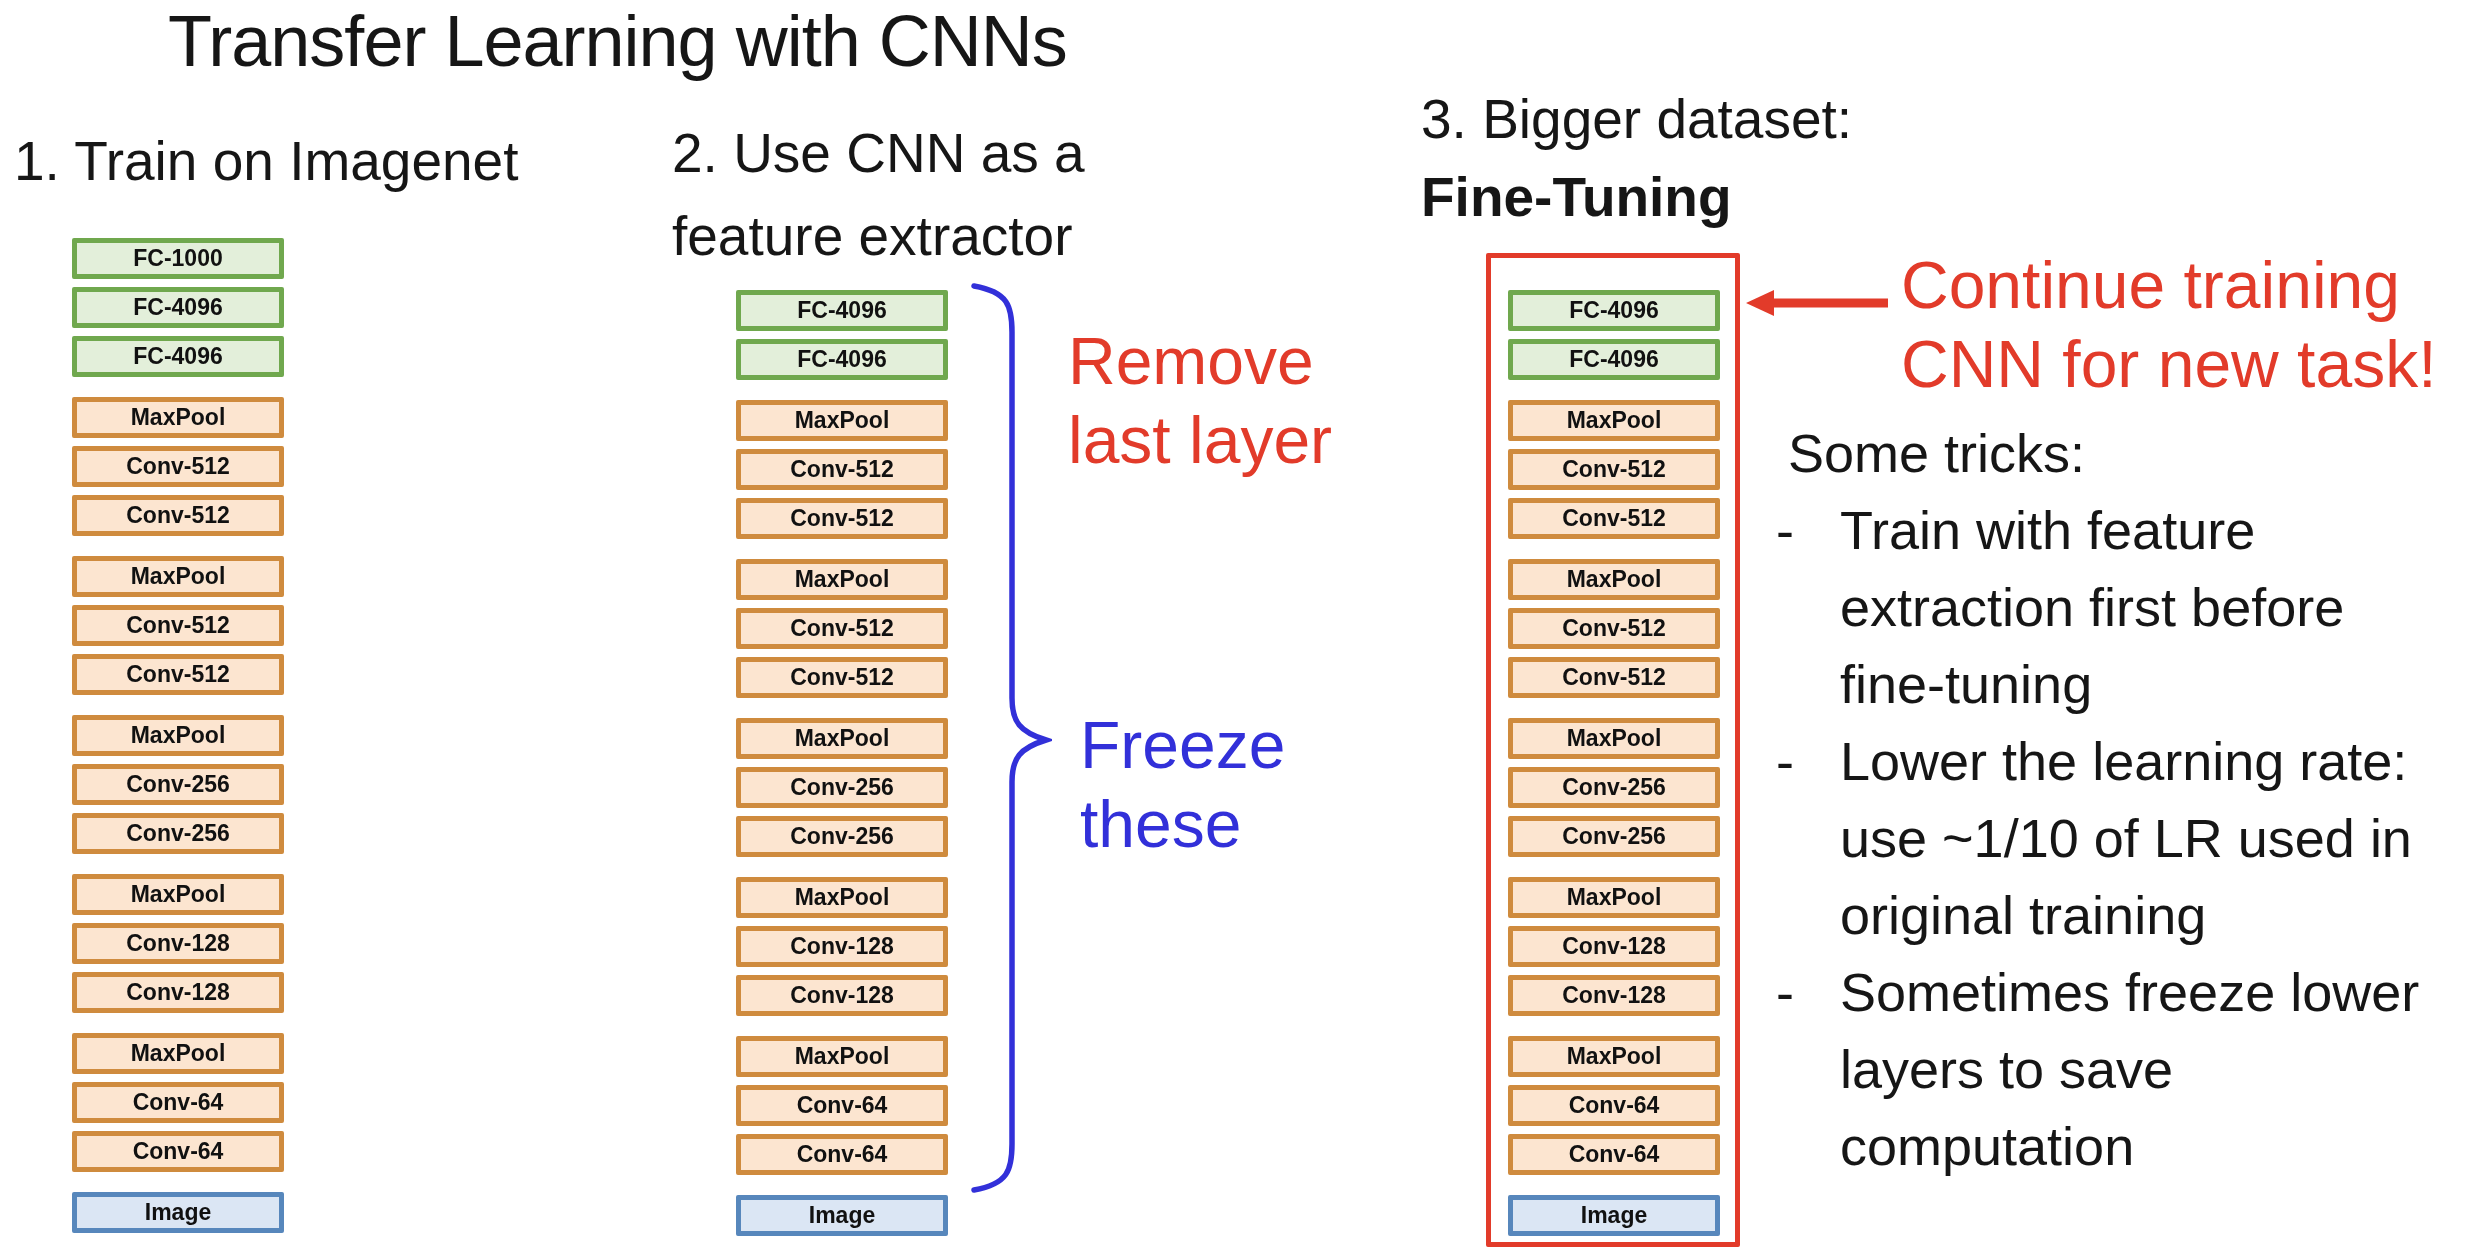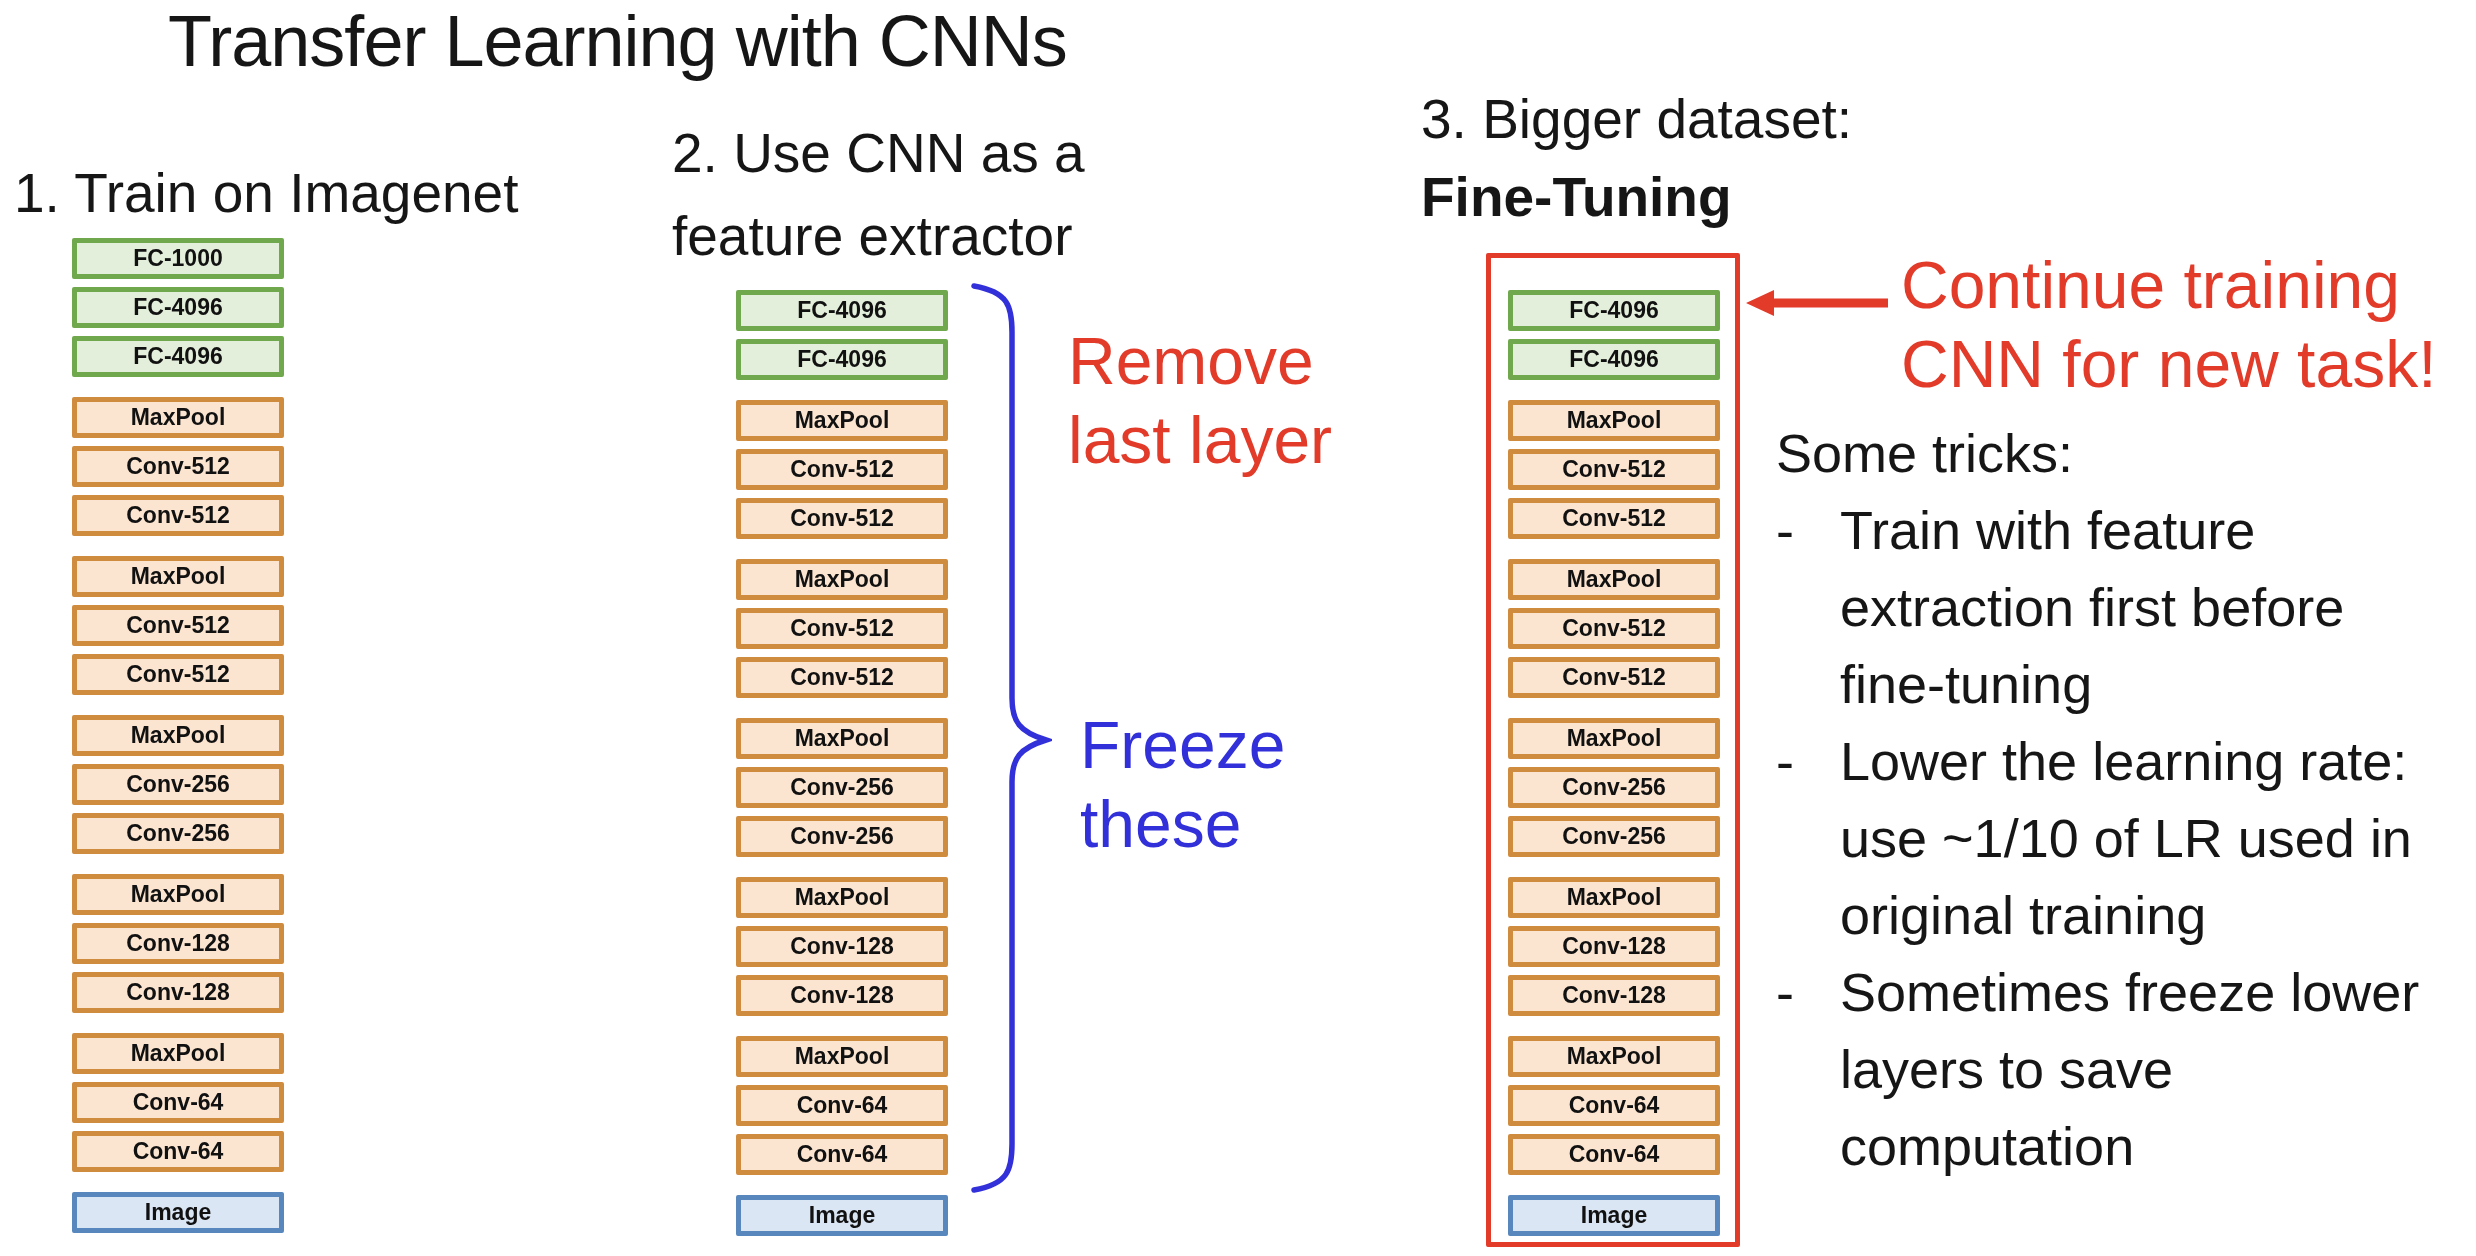--- a/index.html
+++ b/index.html
@@ -11,7 +11,7 @@
   .abs { position:absolute; }
   .slide-title { left:168px; top:2px; font-size:72px; line-height:1.1; font-weight:400; letter-spacing:-1px; }
   .col-heading { font-size:55px; line-height:1.5; font-weight:400; white-space:pre-line; }
-  .h1 { left:14px; top:128px; line-height:1.2;margin-top:32px; }
+  .h1 { left:14px; top:128px; line-height:1.2; }
   .h2 { left:672px; top:112px; }
   .h3 { left:1421px; top:80px; line-height:1.42; }
   .h3 .bold-line { font-weight:700; }

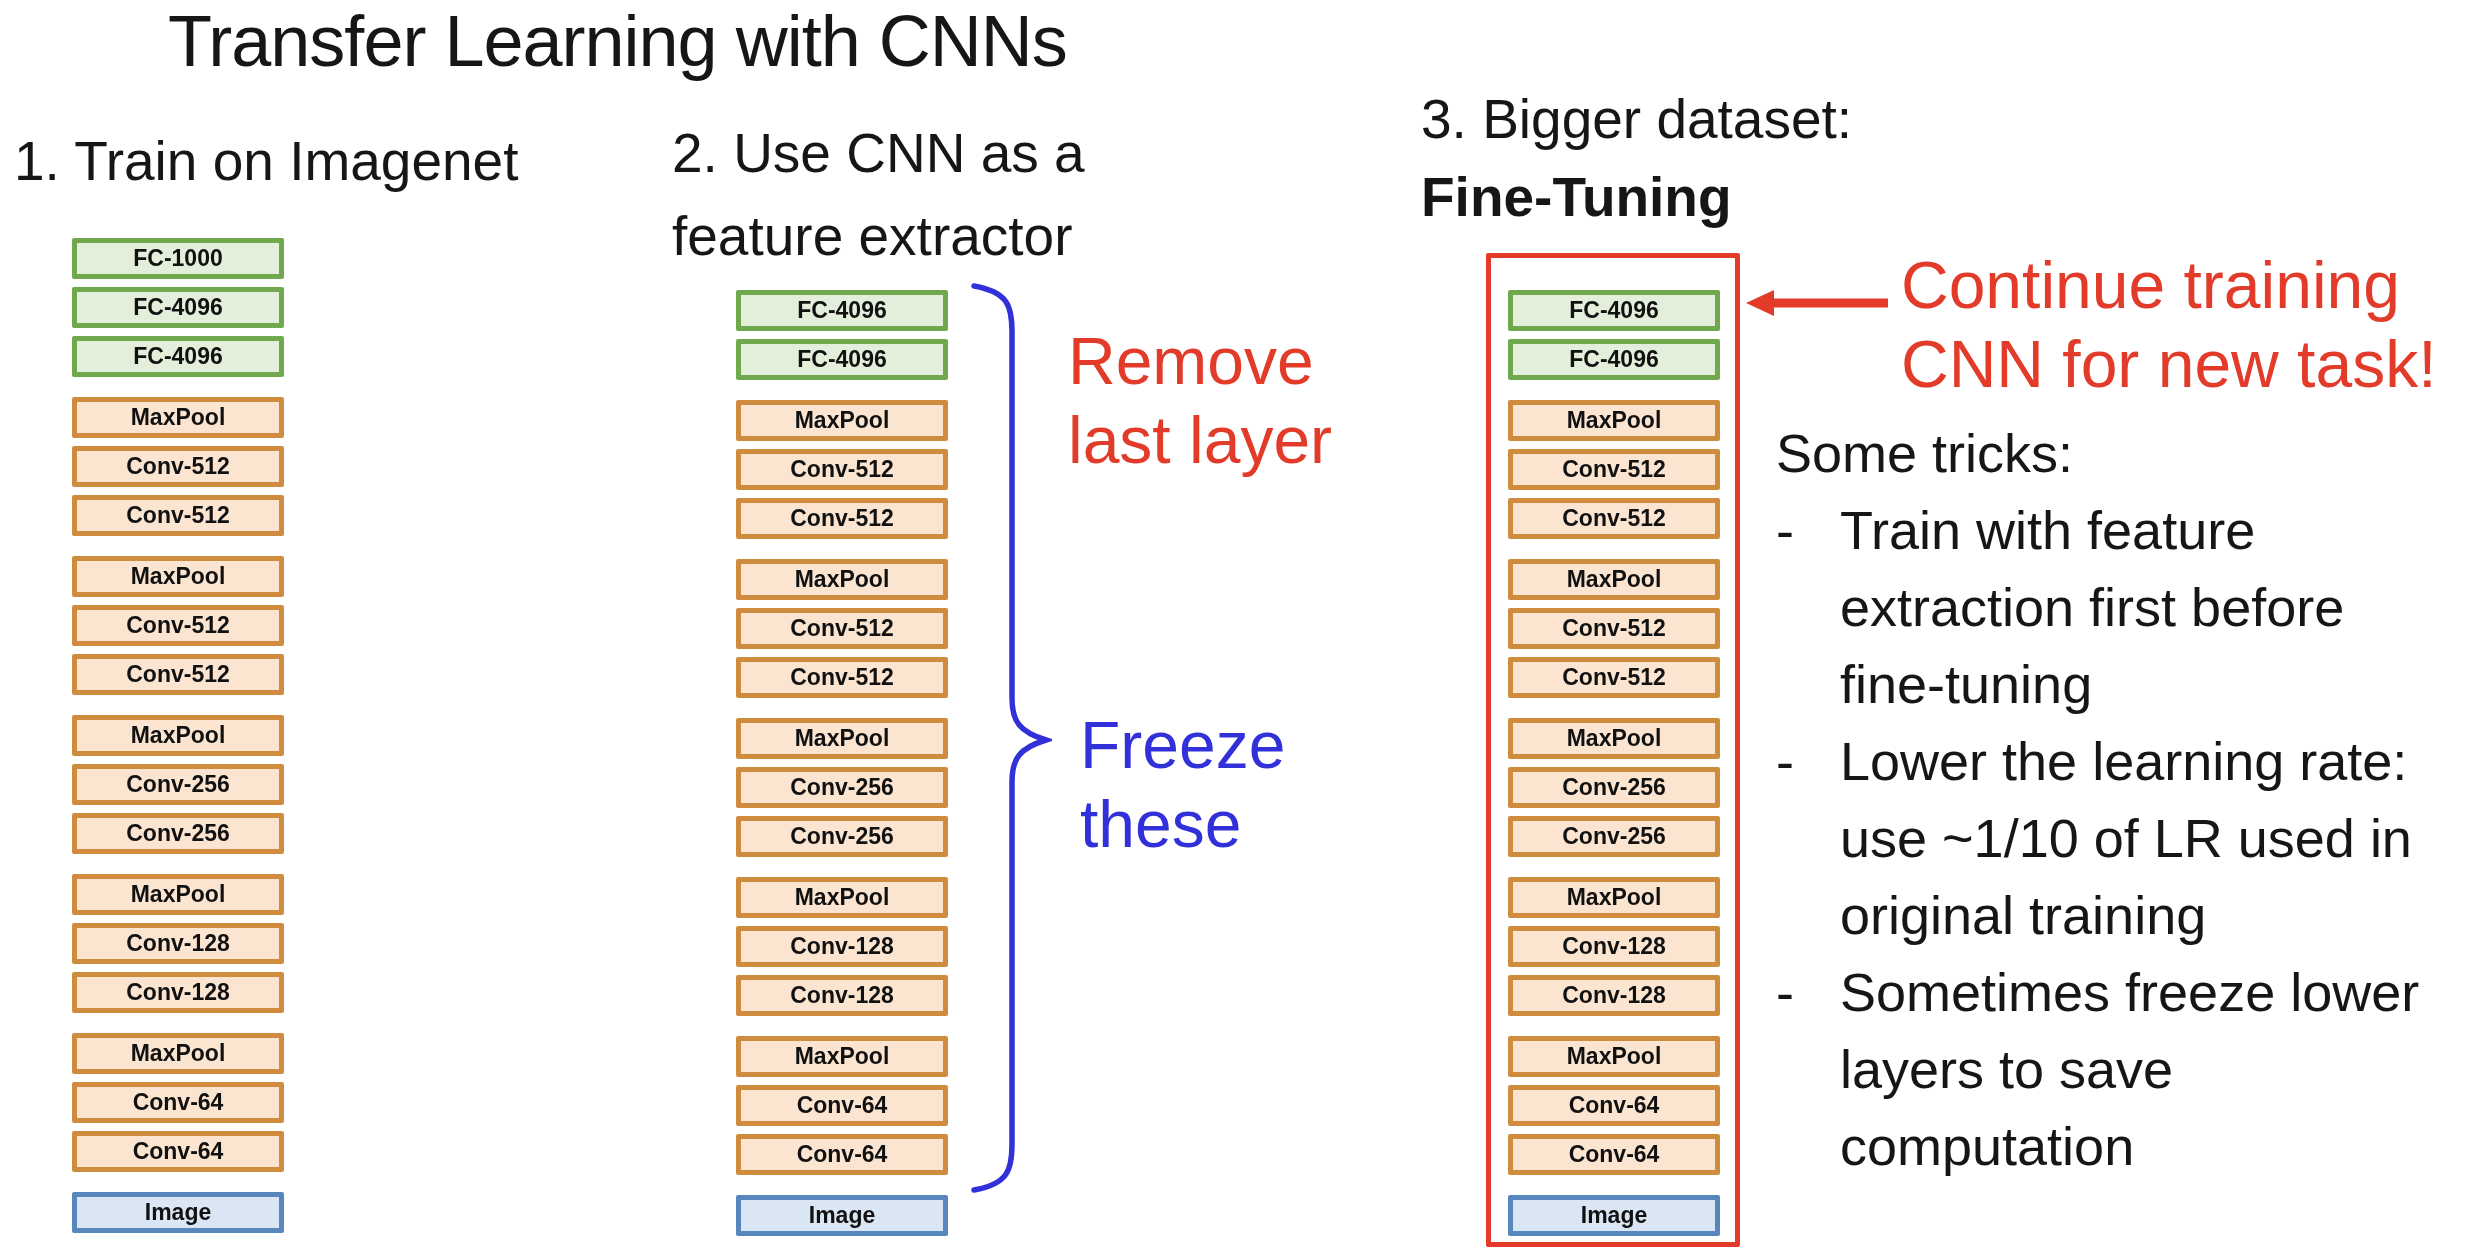--- a/index.html
+++ b/index.html
@@ -51,7 +51,7 @@
   .arrow-svg polygon { fill:var(--annotation_red,#e23b2a); }
 
   .tricks { left:1776px; top:415px; width:700px; font-size:54px; line-height:77px; }
-  .tricks-heading { font-weight:400; }
+  .tricks-heading { font-weight:400;margin-left:12px; }
   .trick-row { display:flex; align-items:flex-start; }
   .trick-dash { width:64px; flex:0 0 64px; }
   .trick-text { white-space:pre-line; }

